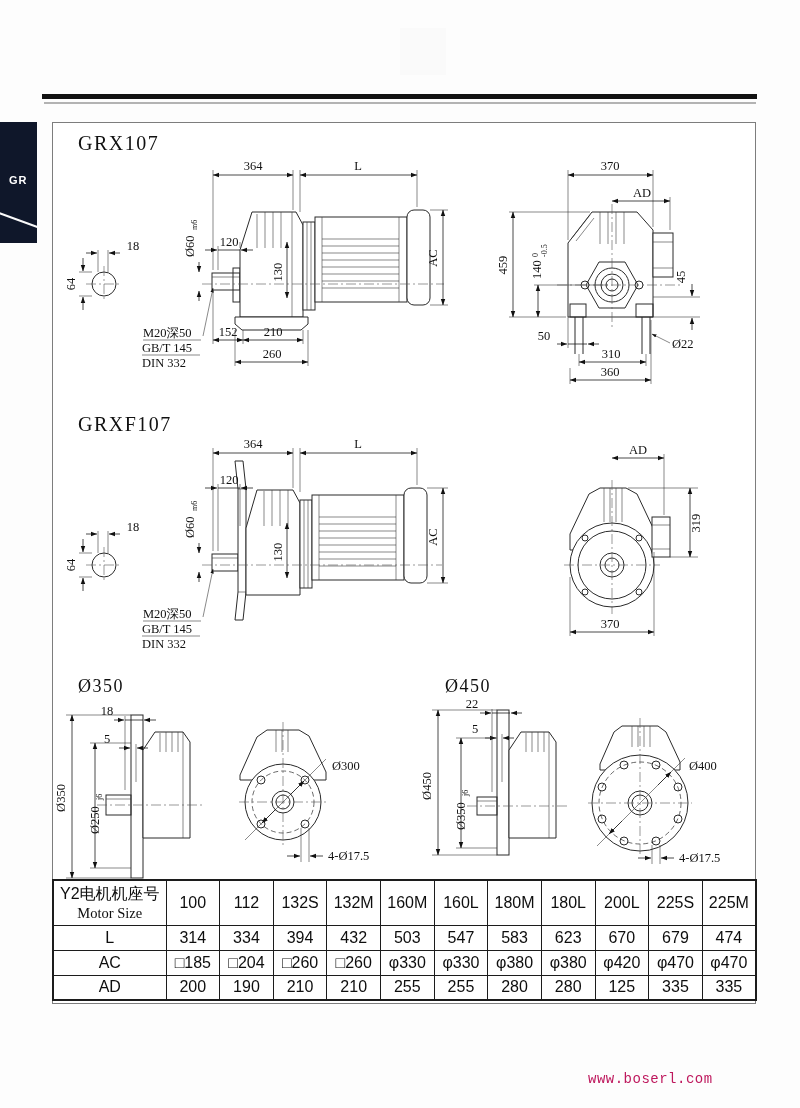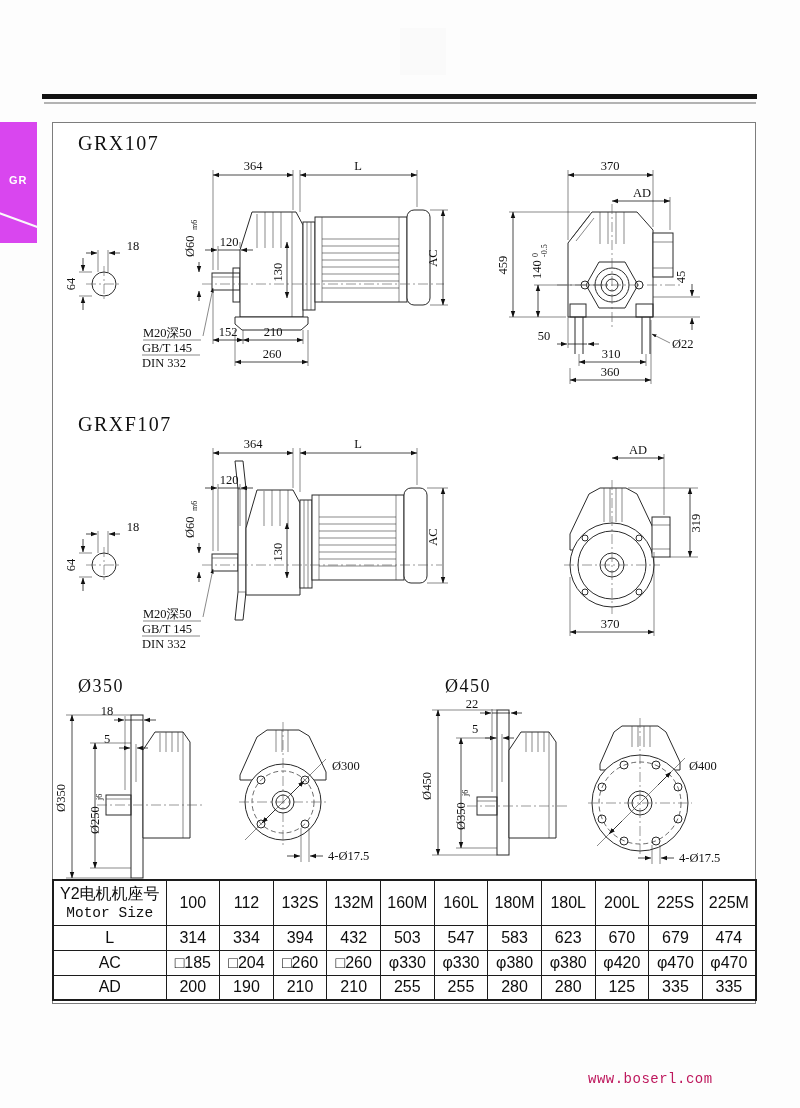--- a/index.html
+++ b/index.html
@@ -9,7 +9,7 @@
   #watermark{left:400px;top:28px;width:46px;height:47px;background:#fafafa}
   #rule-thick{left:42px;top:94px;width:715px;height:5px;background:#121212}
   #rule-thin{left:44px;top:102px;width:712px;height:2px;background:#b3b3b3}
-  #side-tab{left:0;top:122px;width:37px;height:121px;background:#d946ef;overflow:hidden}
+  #side-tab{left:0;top:122px;width:37px;height:121px;background:#0f172a;overflow:hidden}
   #side-tab .gr{position:absolute;top:52px;left:9px;color:#fff;font-size:11px;font-weight:bold;letter-spacing:1px}
   #side-tab .diag{position:absolute;top:98px;left:-8px;width:58px;height:2px;background:#fafafa;transform:rotate(20deg)}
   #content-box{left:52px;top:122px;width:702px;height:880px;border:1px solid #7d7d7d;background:#fff}

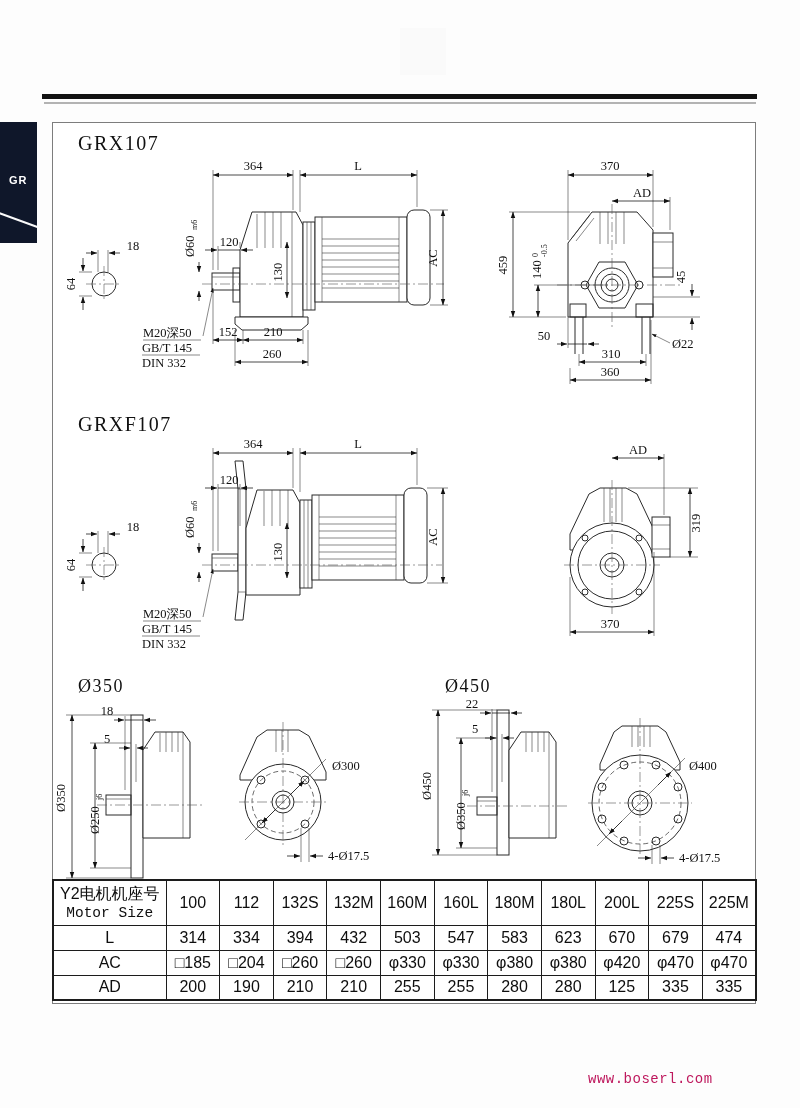--- a/index.html
+++ b/index.html
@@ -30,7 +30,7 @@
   #dimtable tr.hd{height:45px}
   #dimtable tr.rw{height:25px}
   #dimtable td.hcell{font-size:16px;line-height:1.25}
-  #dimtable .hen{font-family:Liberation Mono, monospace;font-size:14.5px}
+  #dimtable .hen{font-family:Liberation Serif, serif;font-size:14.5px}
   #site{left:588px;top:1071px;font-family:"Liberation Mono","DejaVu Sans Mono",monospace;
         font-size:14px;letter-spacing:.5px;color:#be185d}
 </style>

